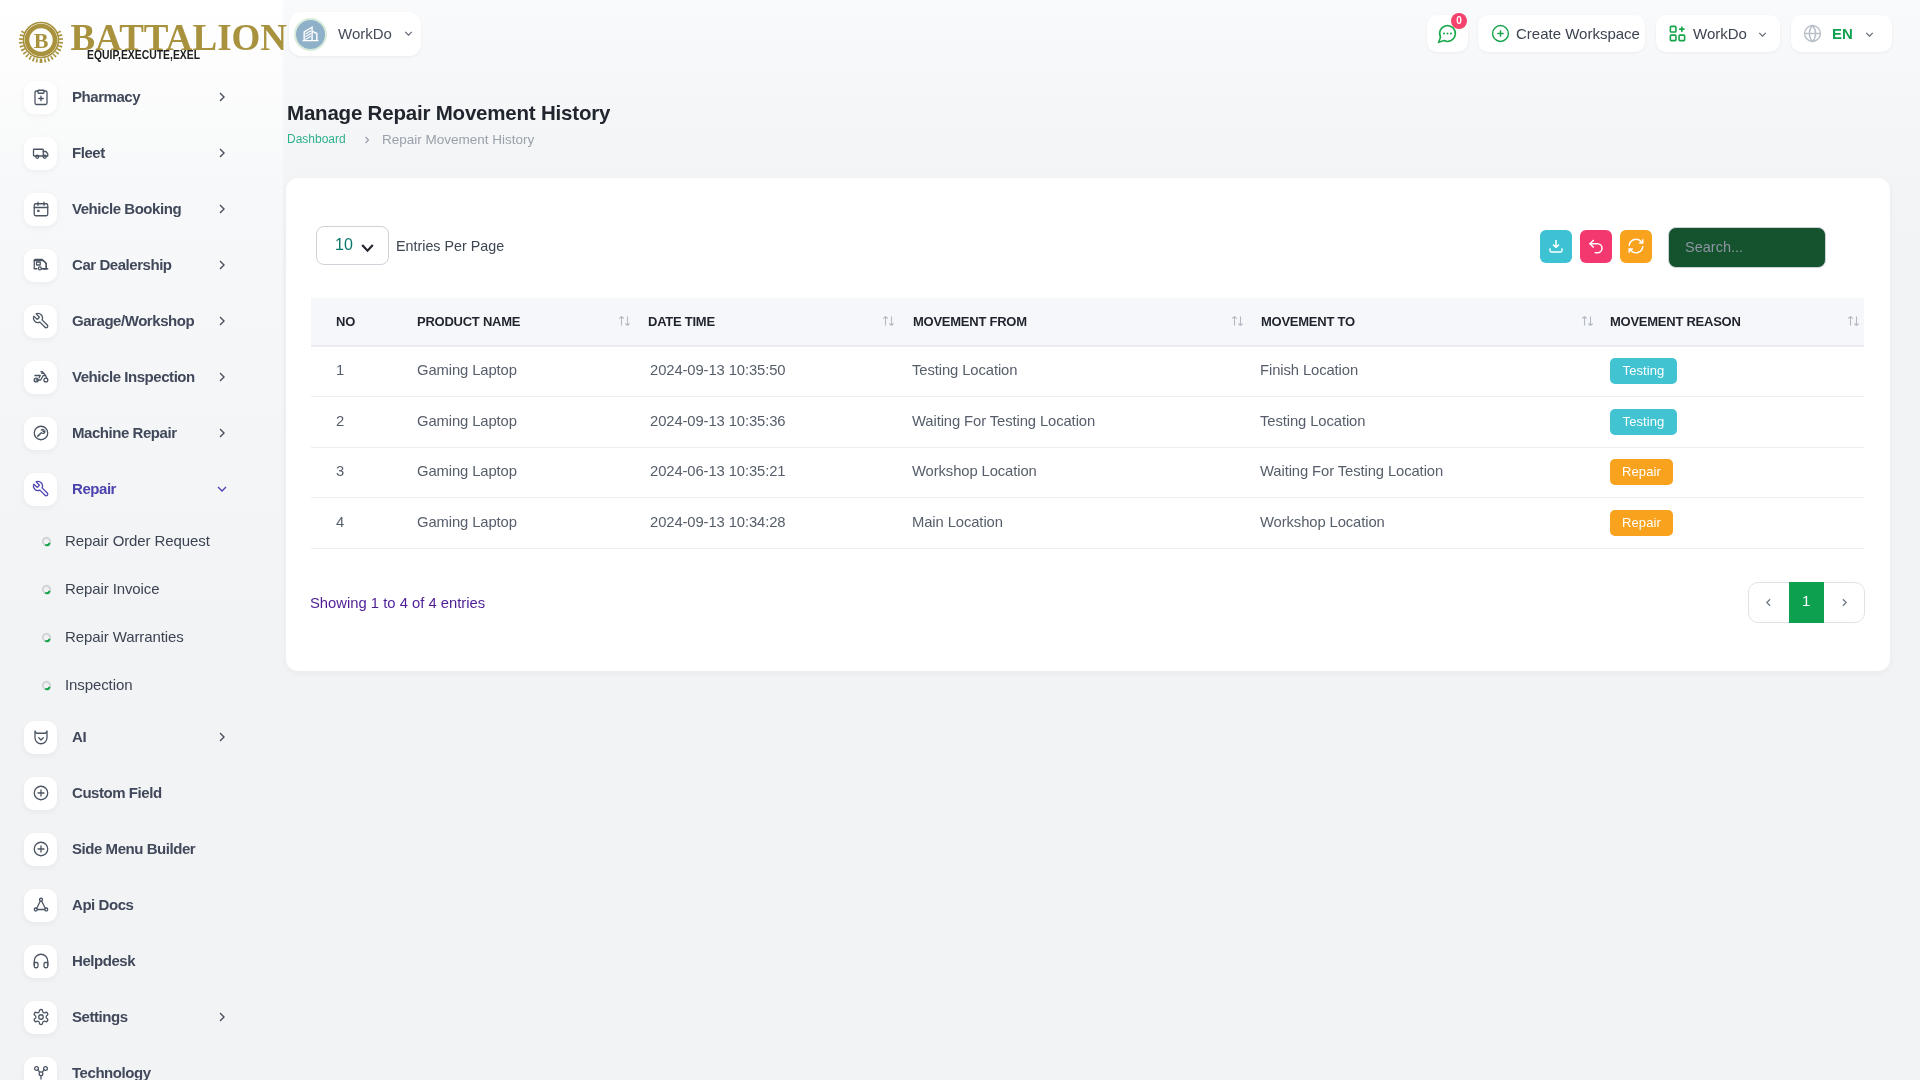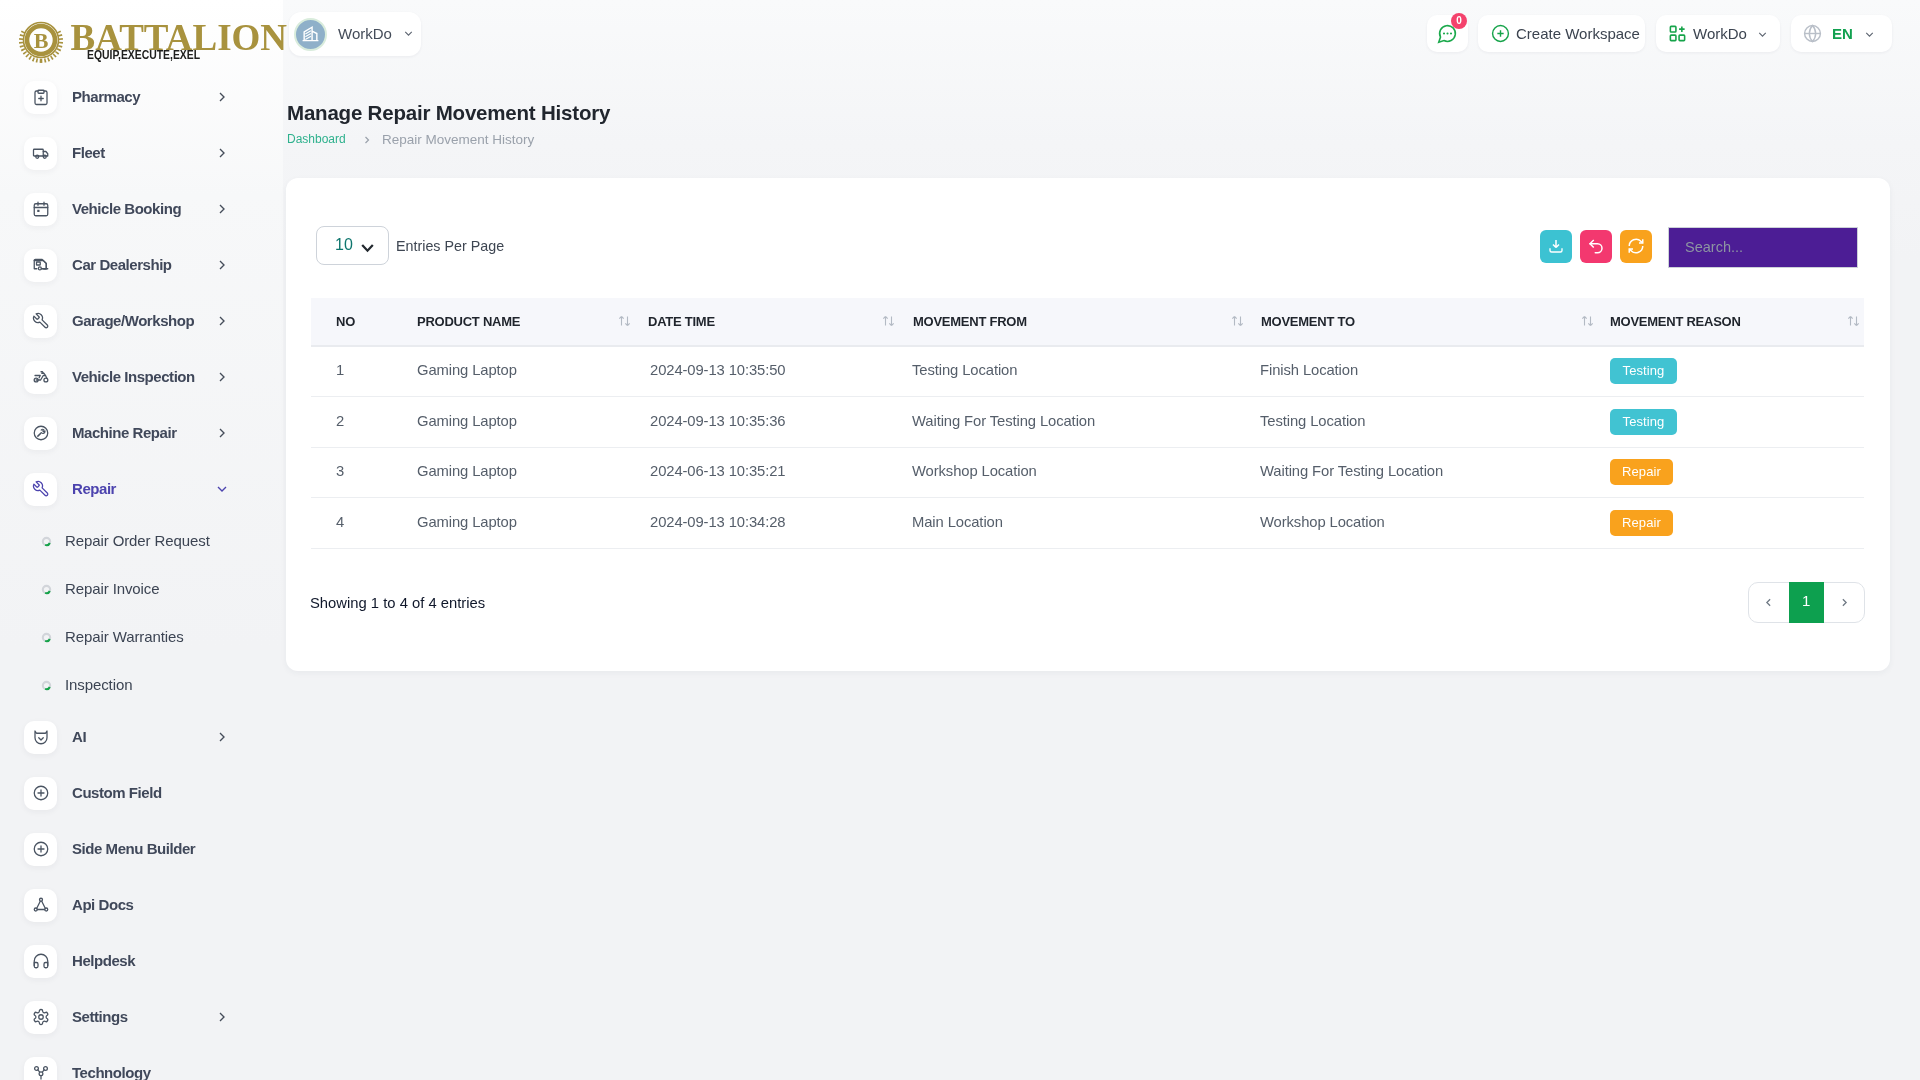--- a/index.html
+++ b/index.html
@@ -324,7 +324,7 @@
   </svg>
 </div>
 
-<div class="abs" style="left:1668px; top:227px; width:190px; height:41px; background:#4c1d95; border:1px solid #ccd1d8; border-radius:0;">
+<div class="abs" style="left:1668px; top:227px; width:158px; height:41px; background:#14532d; border:1px solid #ccd1d8; border-radius:8px;">
   <div class="abs" style="left:16px; top:11px; font-size:14.5px; color:#8d95a2;">Search...</div>
 </div>
 

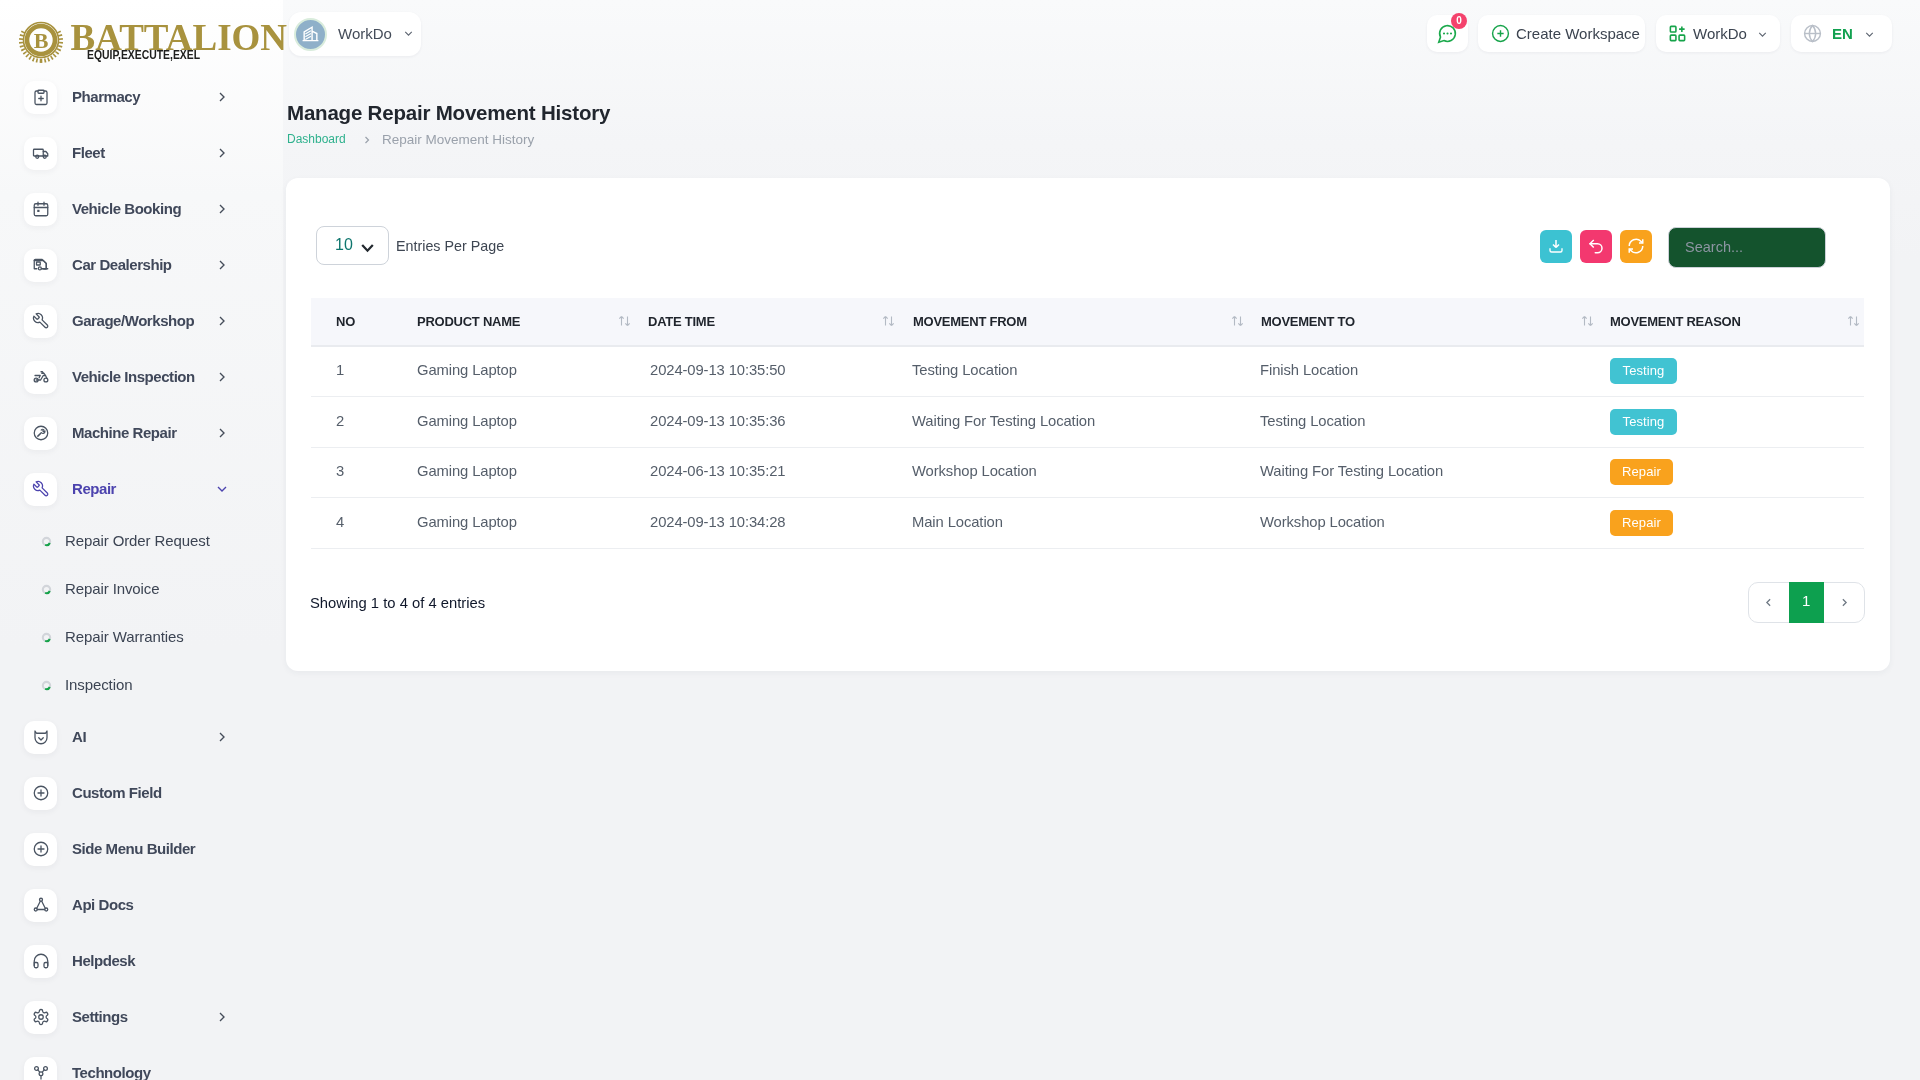--- a/index.html
+++ b/index.html
@@ -389,7 +389,7 @@
     <div class="rborder" style="top:547.5px;"></div>
   </div>
 
-<div class="abs" style="left:310px; top:595px; font-size:14.8px; color:#0f172a;">Showing 1 to 4 of 4 entries</div>
+<div class="abs" style="left:310px; top:595px; font-size:14.8px; color:#4c1d95;">Showing 1 to 4 of 4 entries</div>
 
 <div class="abs" style="left:1748px; top:582px; width:117px; height:41px; background:#fff; border:1px solid #dfe3e8; border-radius:10px;"></div>
 <div class="abs" style="left:1789px; top:582px; width:35px; height:41px; background:#0da04f;"></div>

